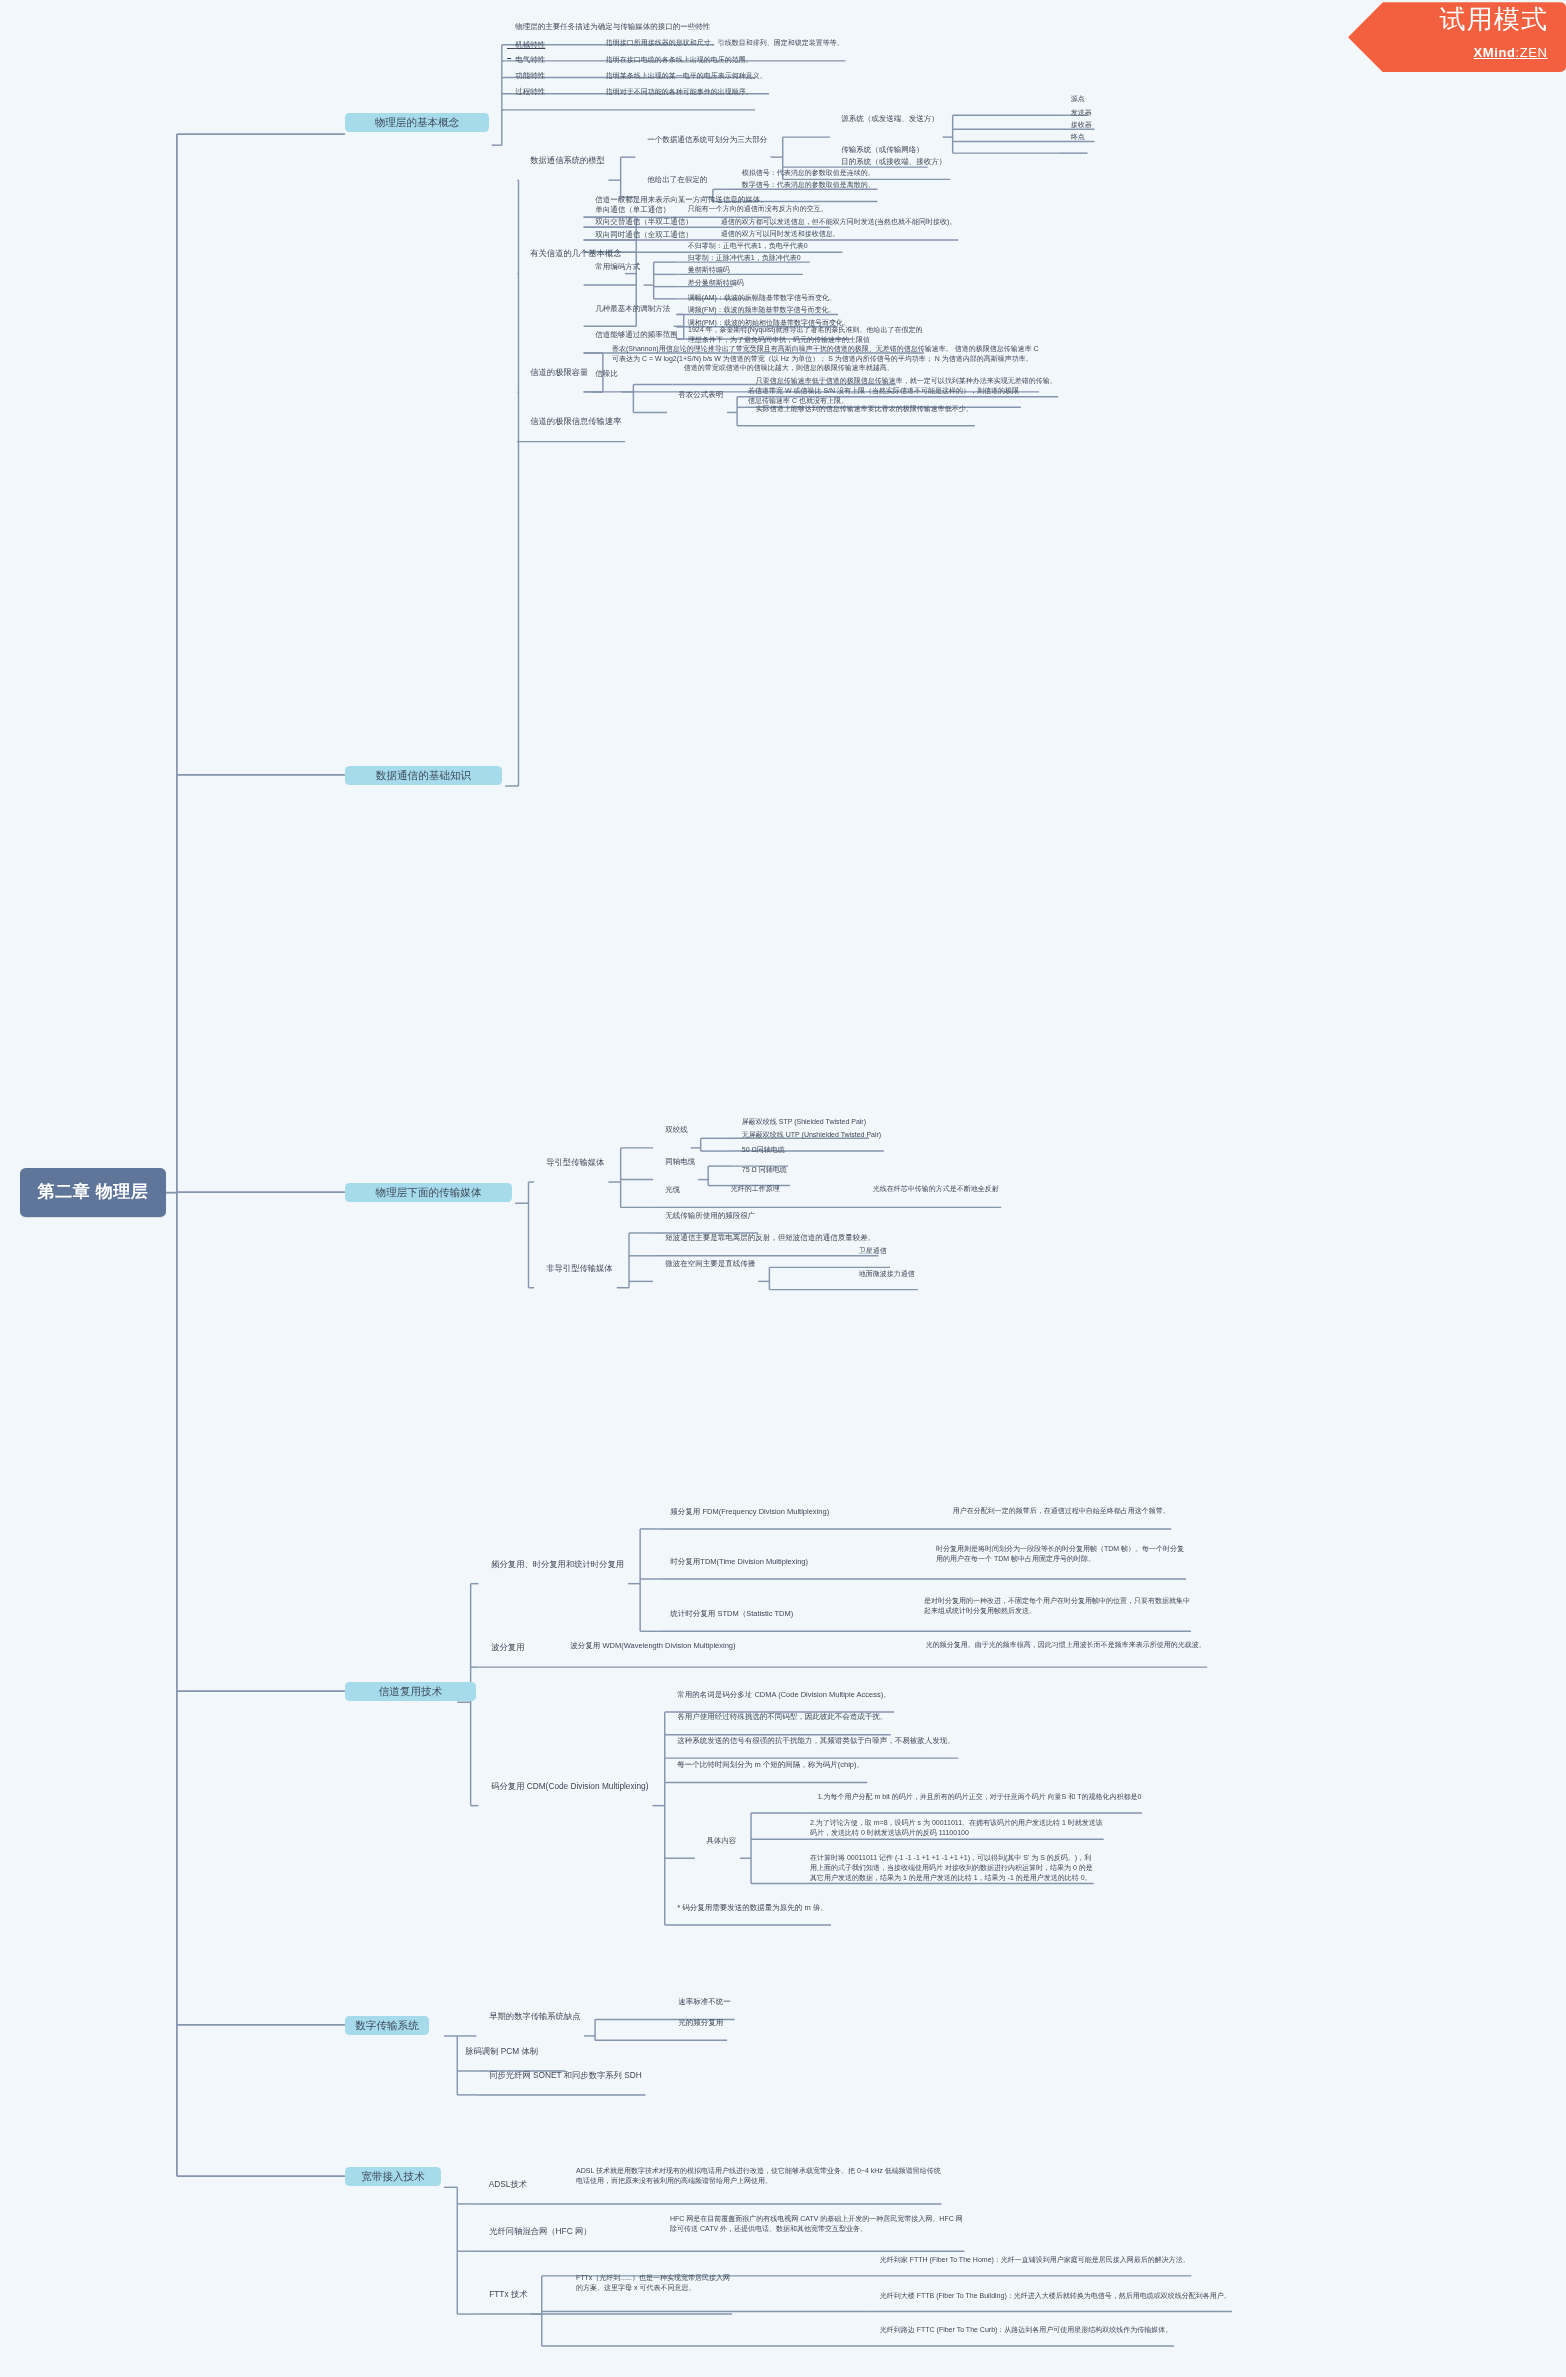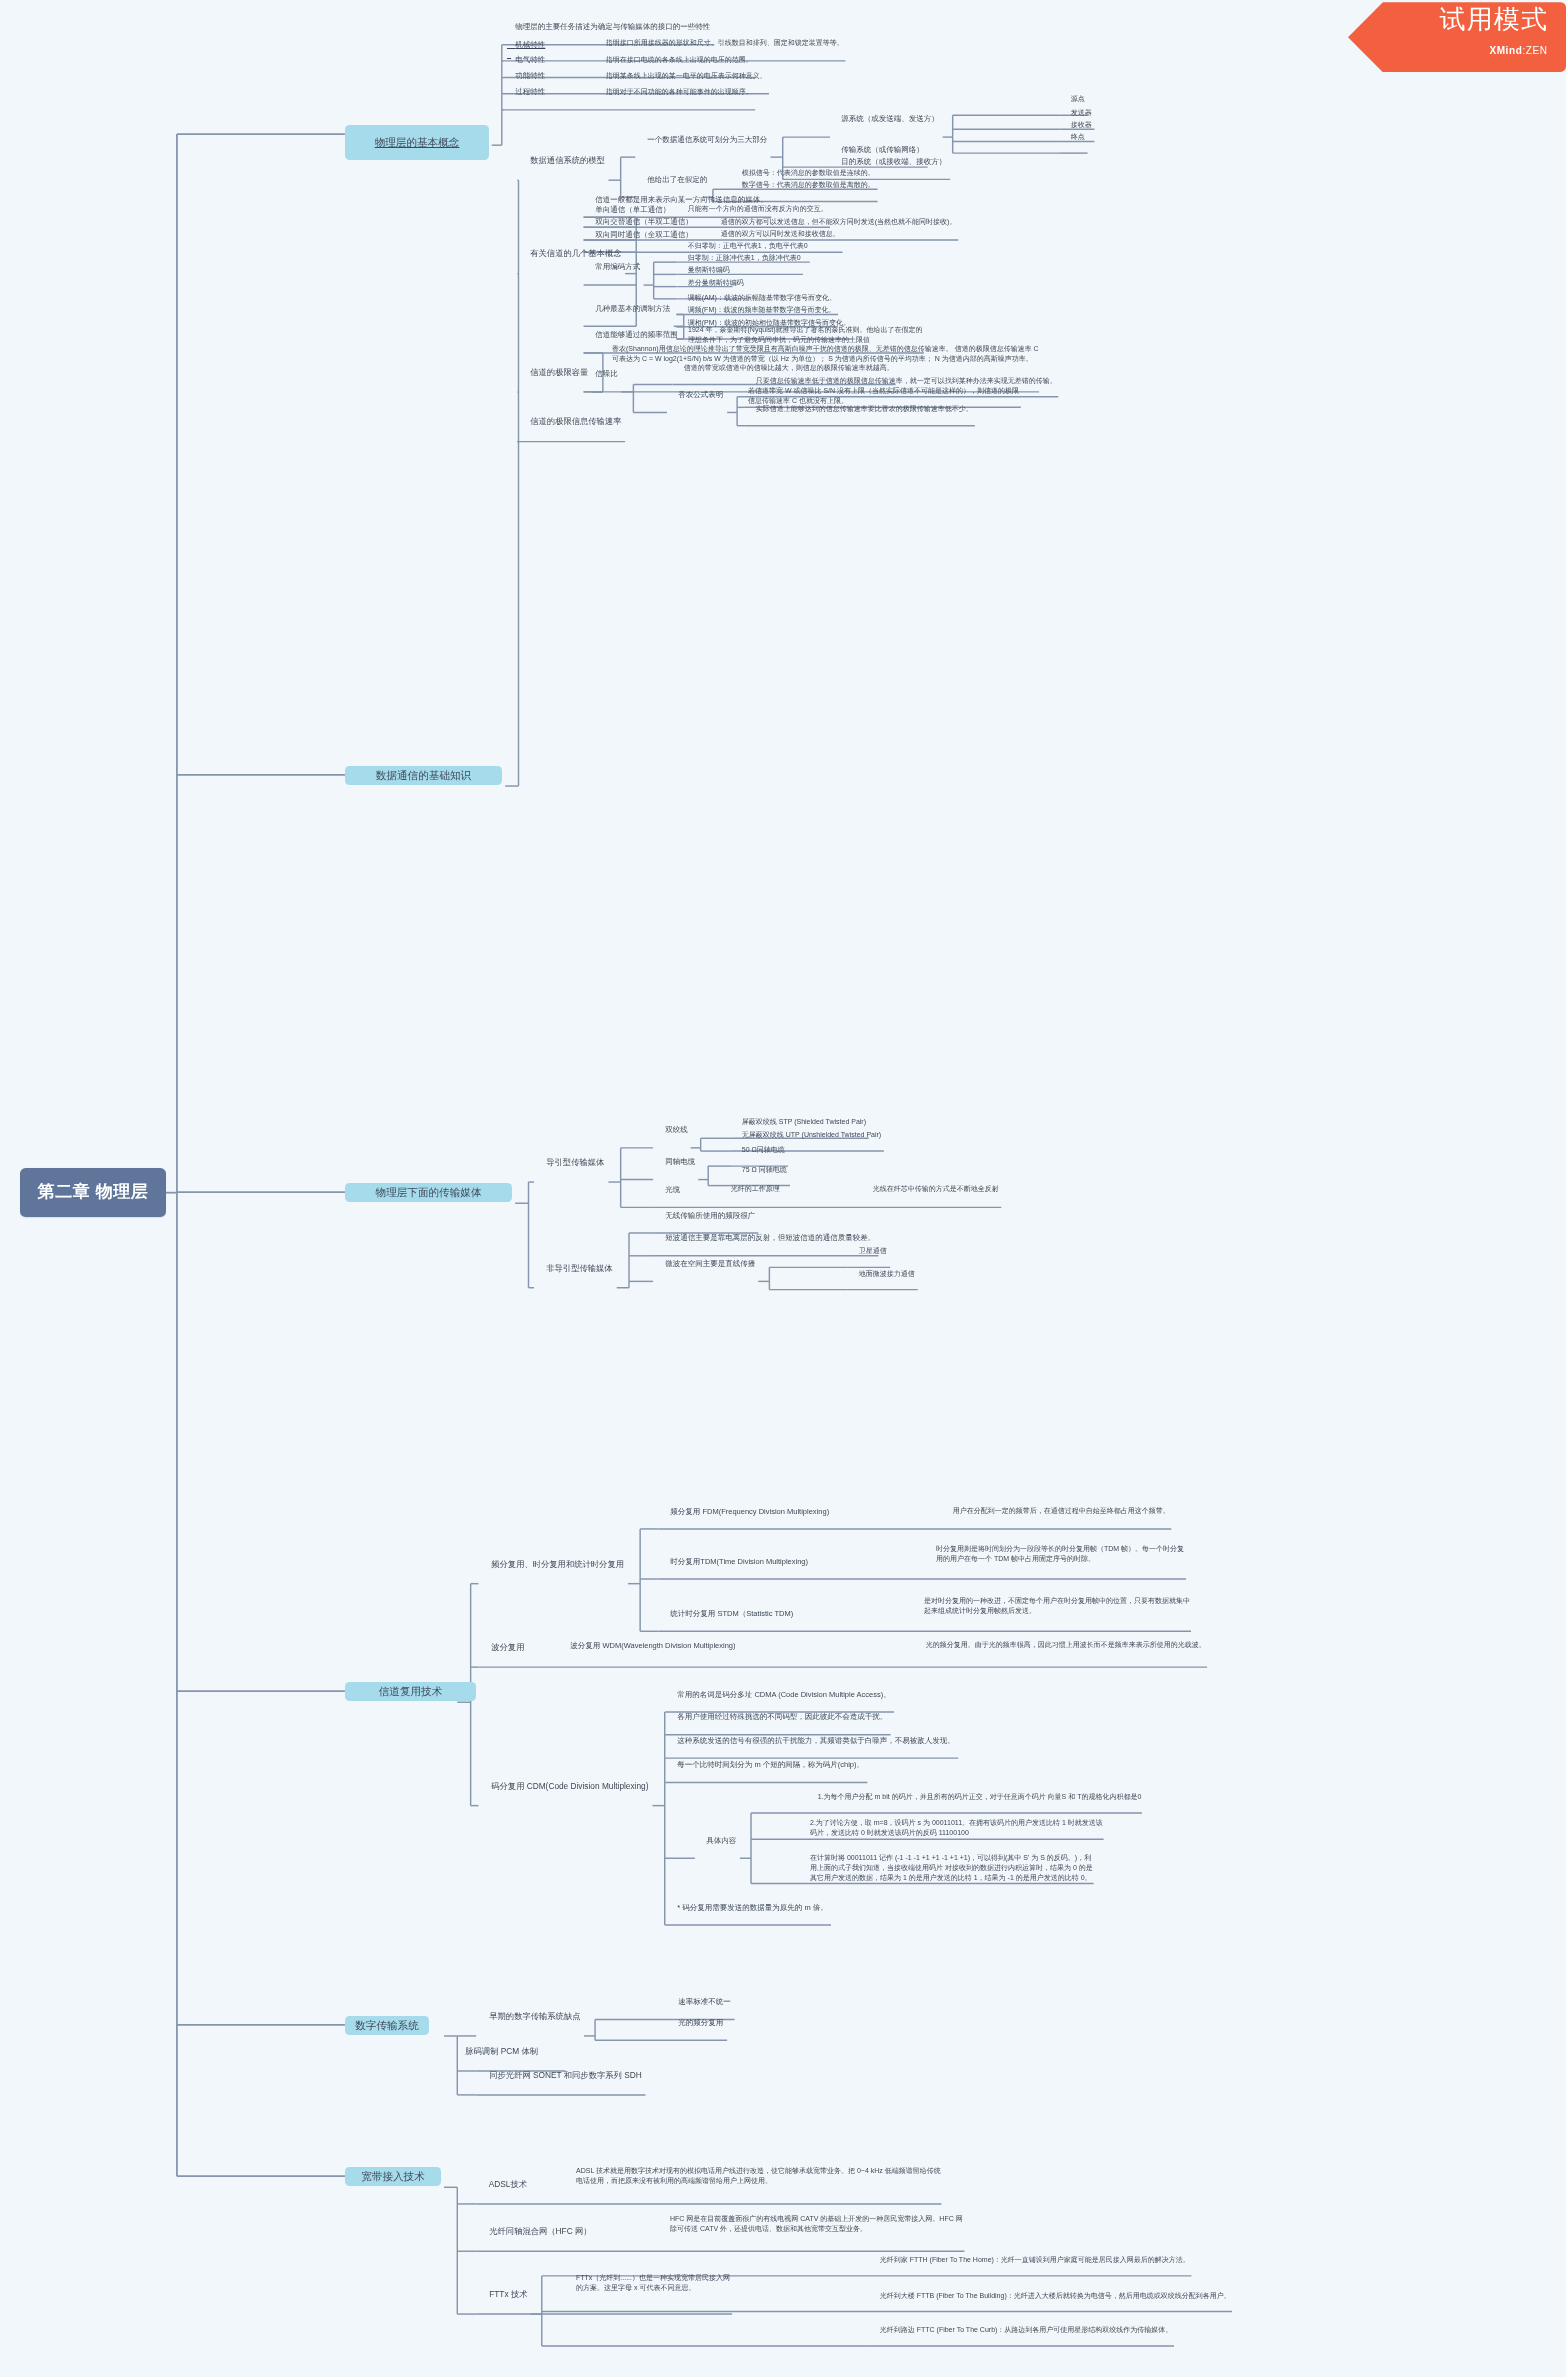--- a/index.html
+++ b/index.html
@@ -34,7 +34,7 @@
   }
   #trial-badge .t2 {
     position: absolute; right: 18.4px; top: 43px;
-    color: #ffffff; font-size: 10px; letter-spacing: 0.6px;
+    color: #ffffff; font-size: 13px; letter-spacing: 0.6px; text-decoration: underline;
   }
   #trial-badge .t2 b { font-weight: 700; }
 

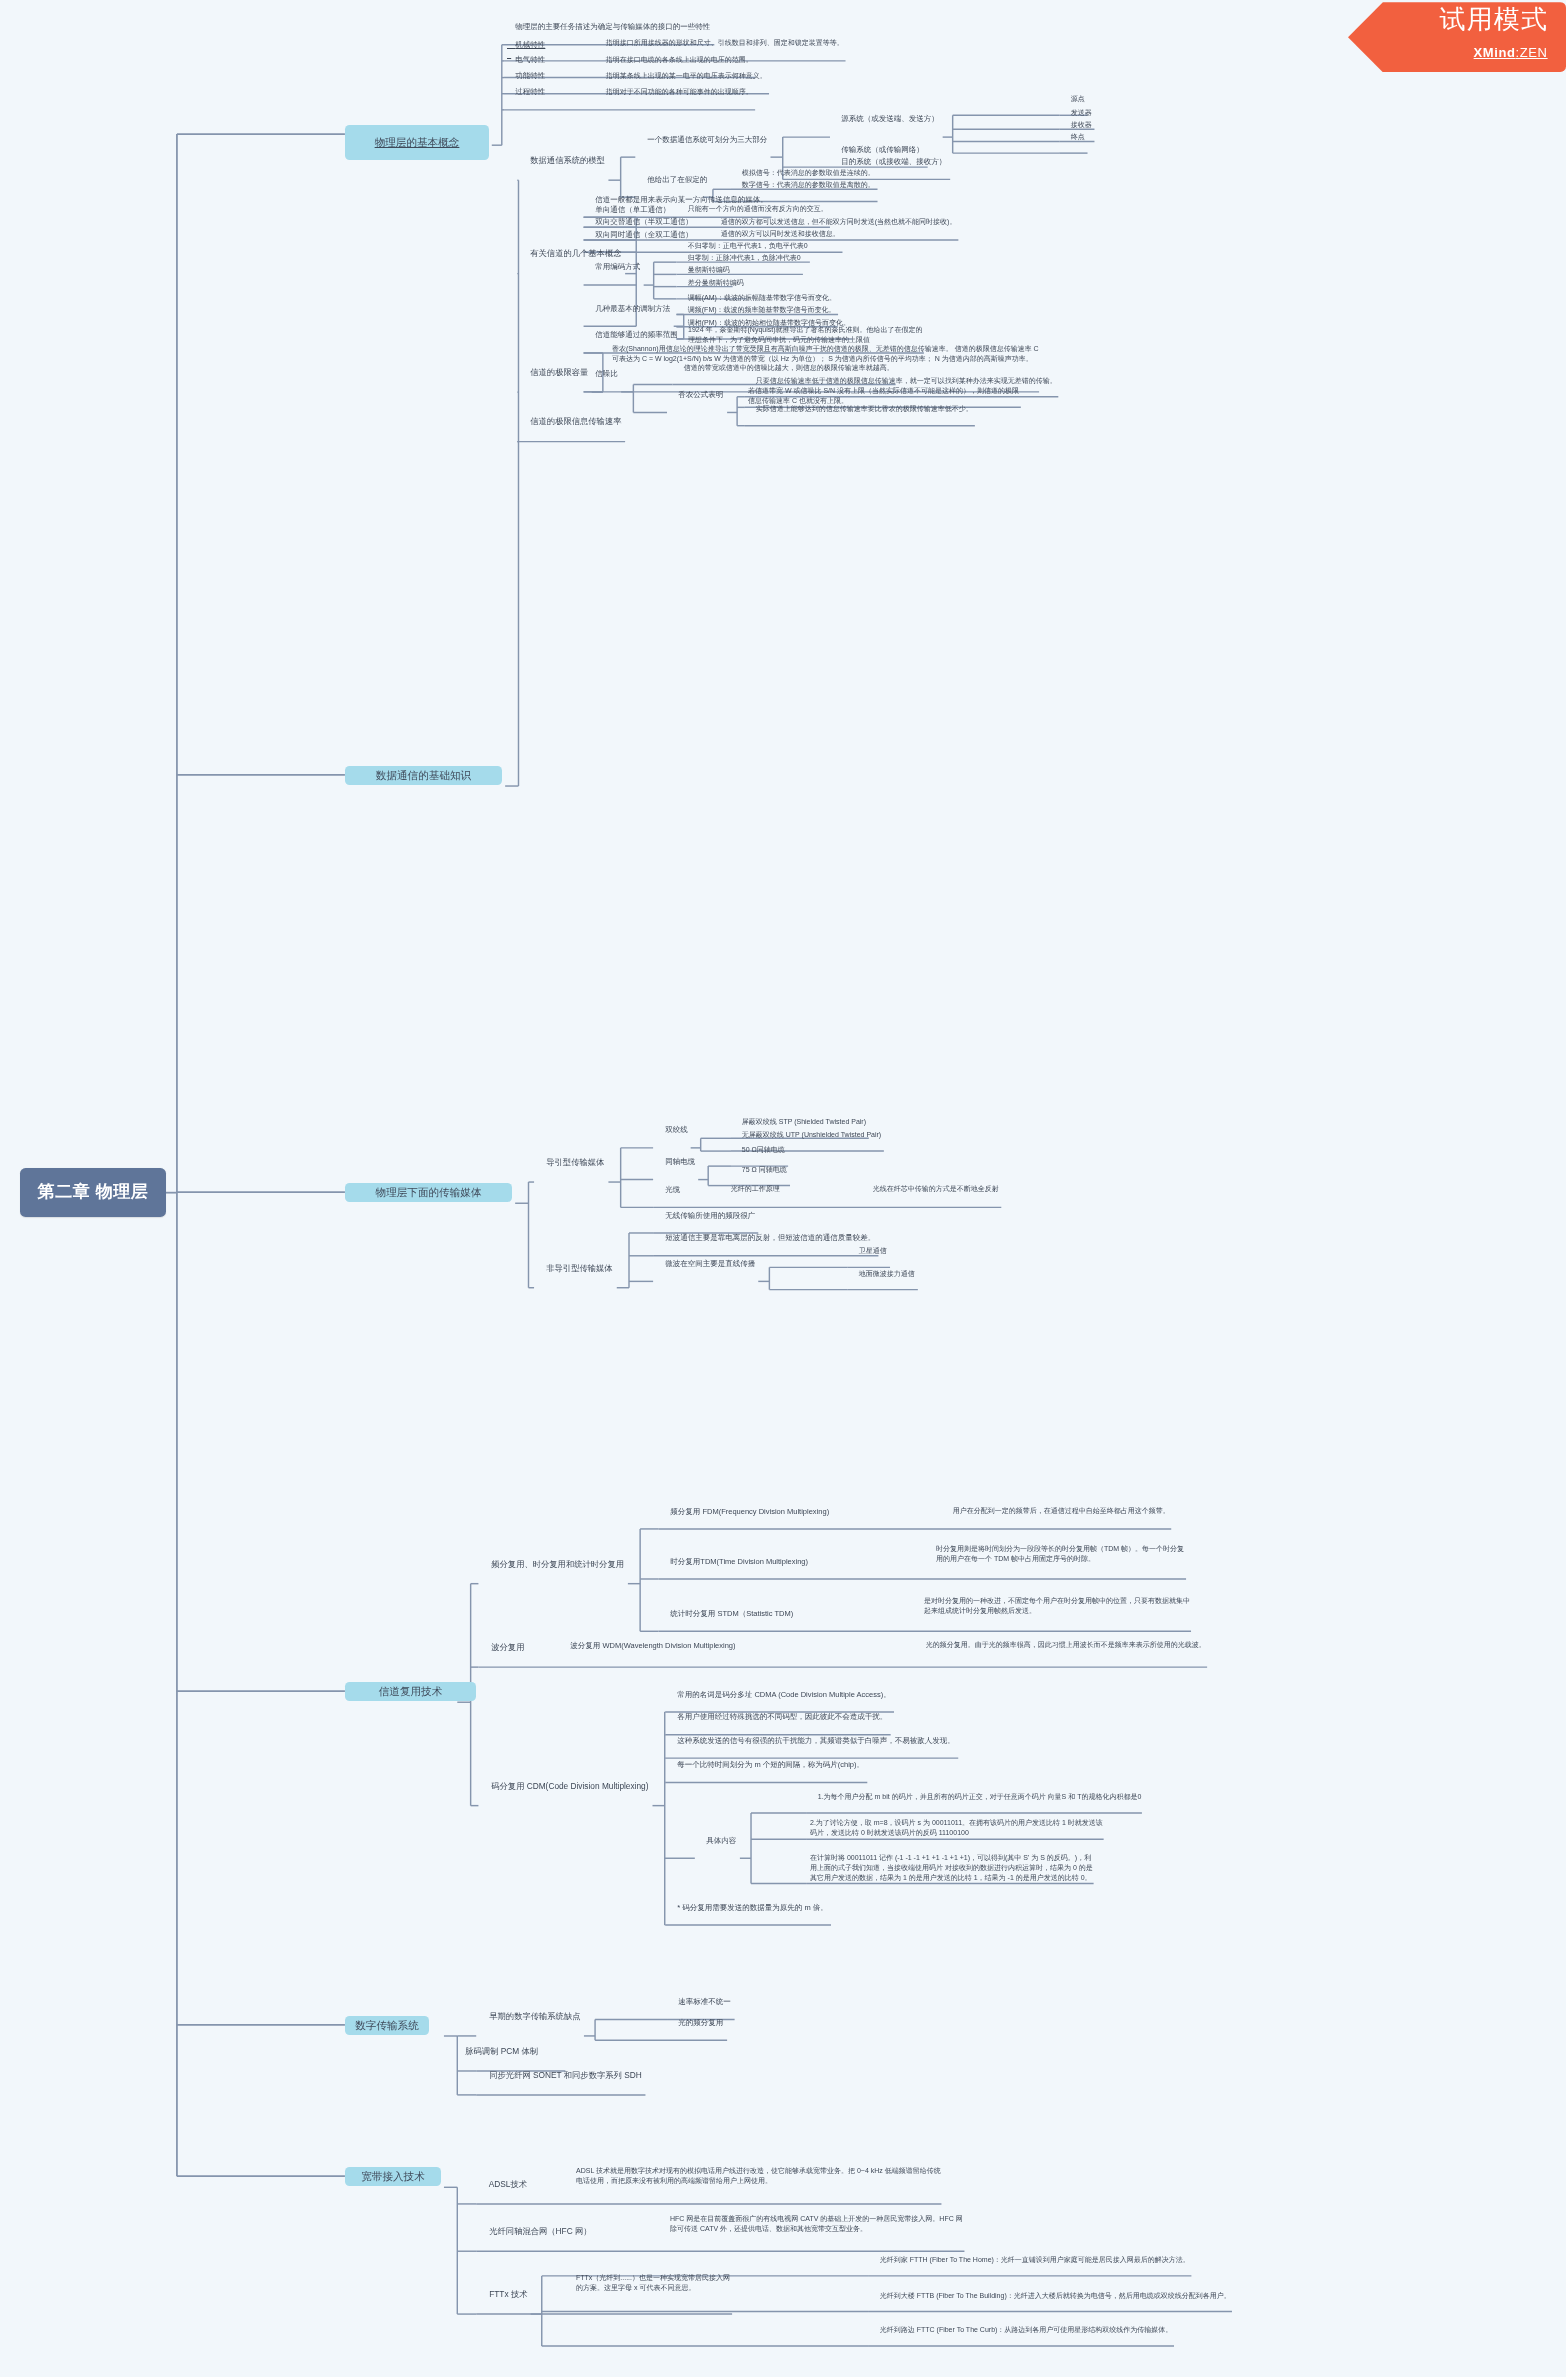--- a/index.html
+++ b/index.html
@@ -293,7 +293,7 @@
     <span>第二章 物理层</span>
   </div>
 
-  <div class="node lvl1" style="left:345px; top:125px; width:144px; height:35px;text-decoration:underline;">
+  <div class="node lvl1" style="left:345px; top:113px; width:144px; height:19px;">
     <span>物理层的基本概念</span>
   </div>
   <div class="node lvl3" style="left:507px; top:11px;">

